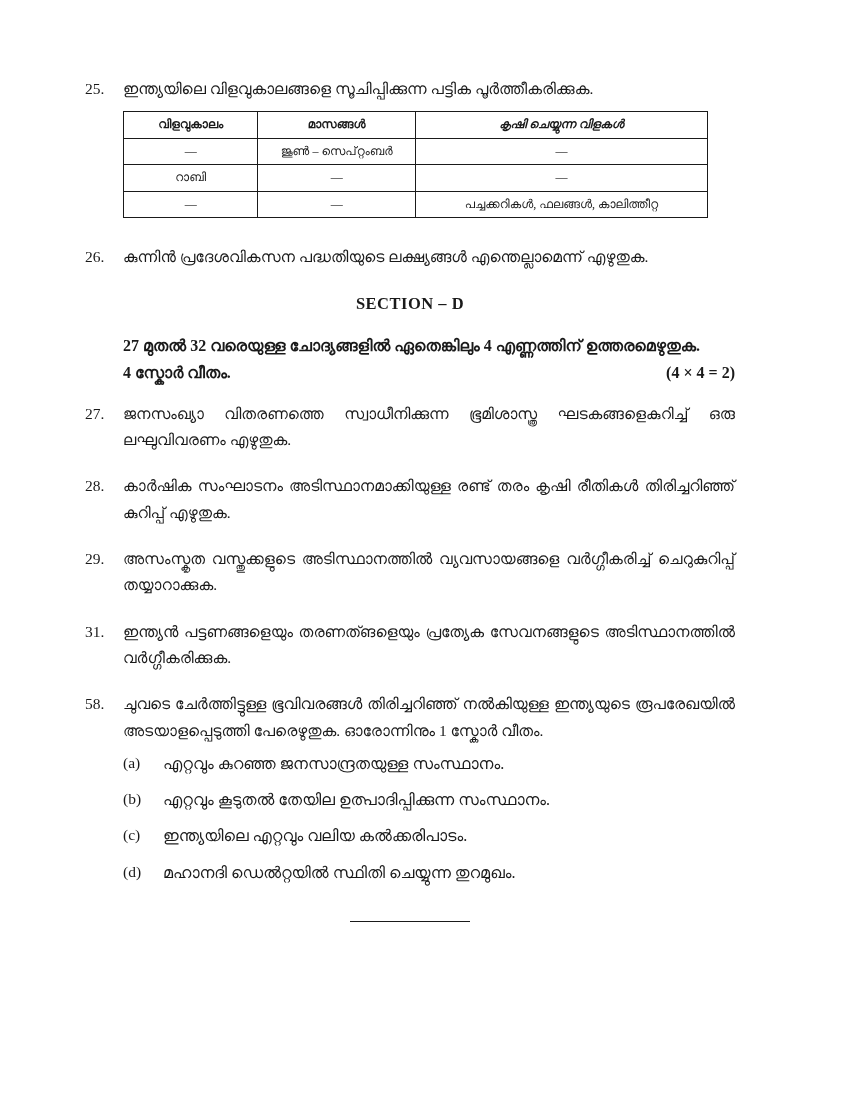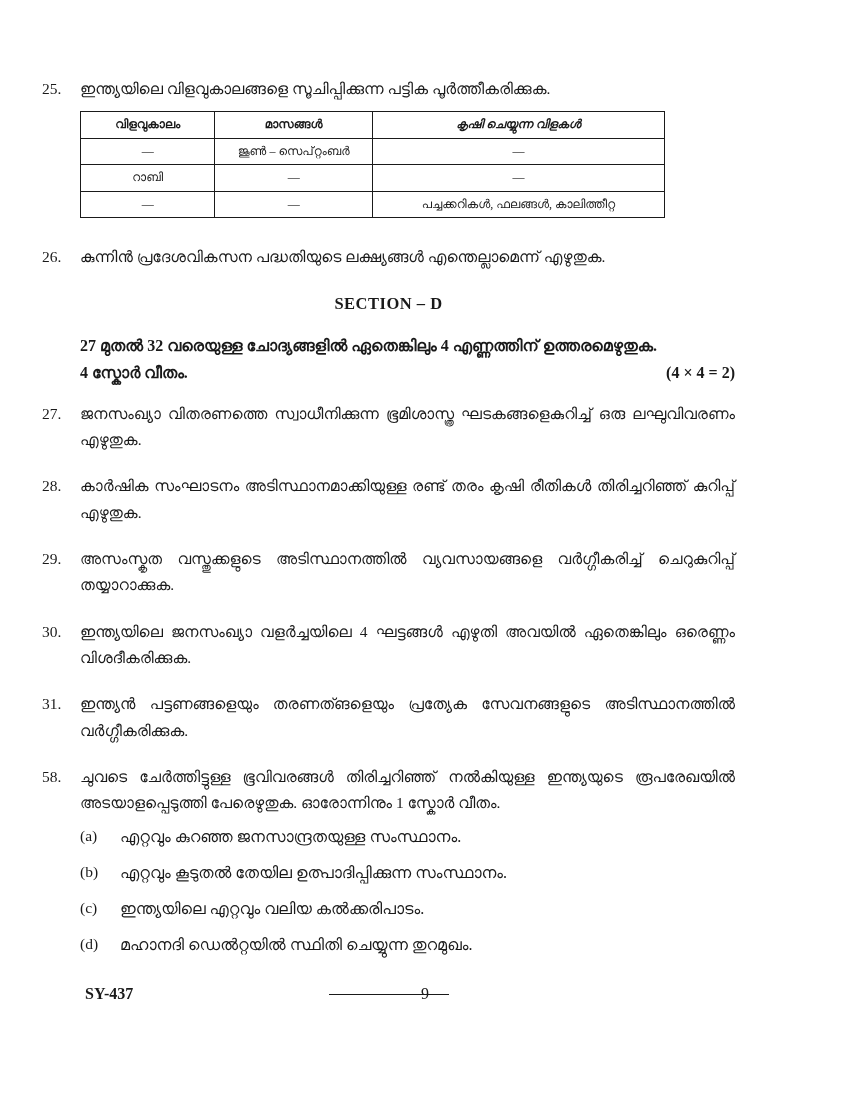--- a/index.html
+++ b/index.html
@@ -16,7 +16,7 @@
     position: relative;
     width: 850px;
     height: 1100px;
-    padding: 76px 115px 0 42px;
+    padding: 76px 115px 0 85px;
   }
   .question {
     display: flex;

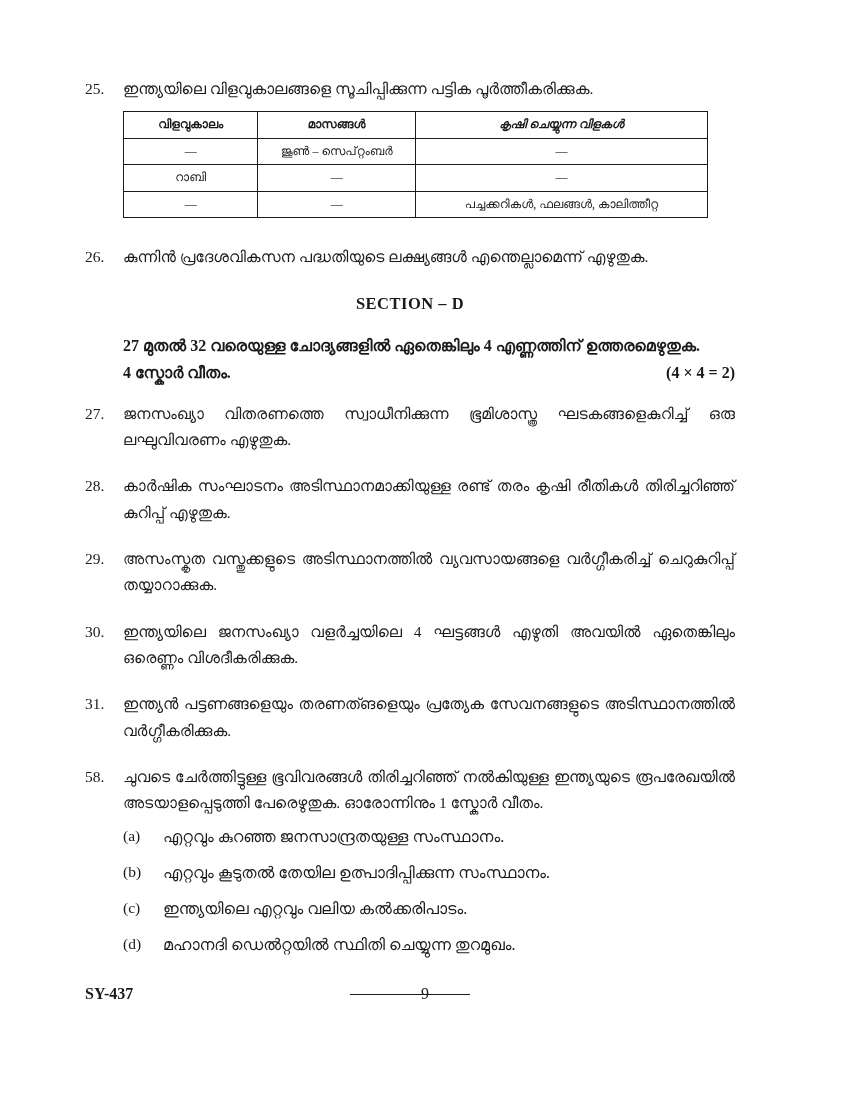--- a/index.html
+++ b/index.html
@@ -183,10 +183,6 @@
     <div class="q-text">അസംസ്കൃത വസ്തുക്കളുടെ അടിസ്ഥാനത്തിൽ വ്യവസായങ്ങളെ വർഗ്ഗീകരിച്ച് ചെറുകുറിപ്പ് തയ്യാറാക്കുക.</div>
   </div>
 
-  <div class="question">
-    <div class="q-num">30.</div>
-    <div class="q-text">ഇന്ത്യയിലെ ജനസംഖ്യാ വളർച്ചയിലെ 4 ഘട്ടങ്ങൾ എഴുതി അവയിൽ ഏതെങ്കിലും ഒരെണ്ണം വിശദീകരിക്കുക.</div>
-  </div>
 
   <div class="question">
     <div class="q-num">31.</div>

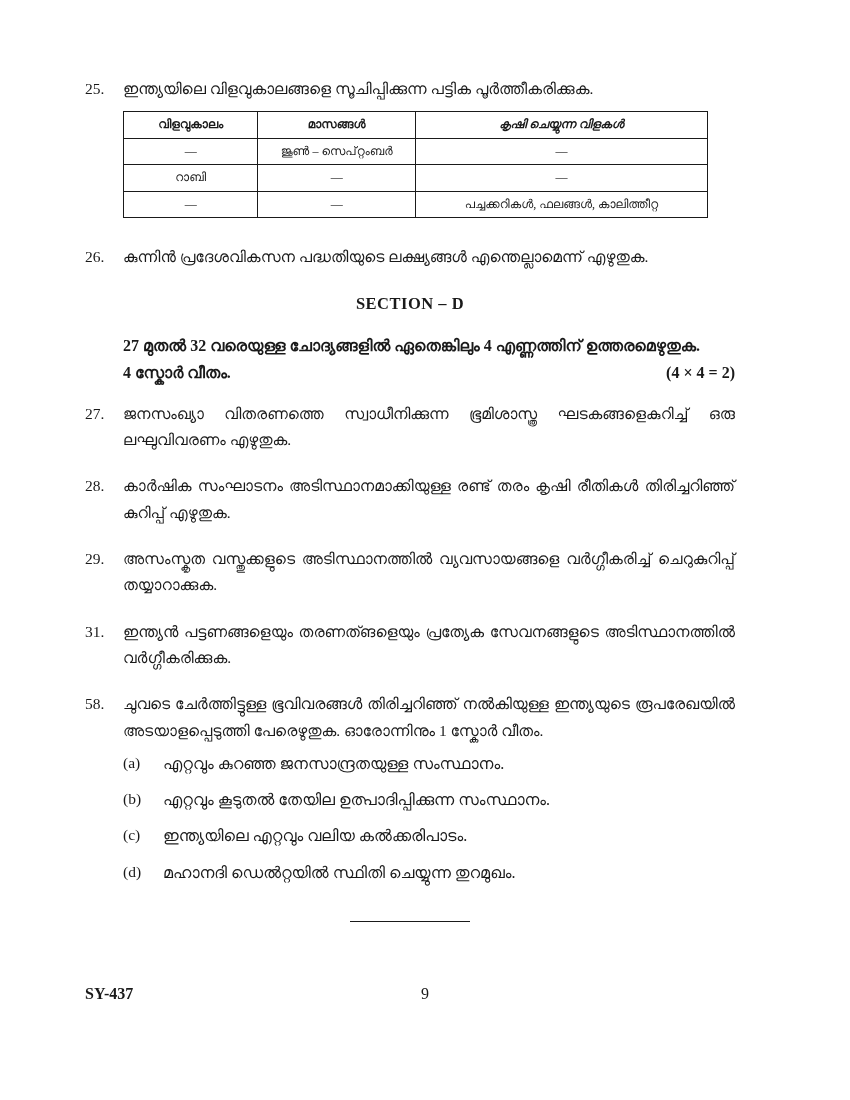--- a/index.html
+++ b/index.html
@@ -216,10 +216,6 @@
 
   <div class="end-divider"></div>
 
-  <div class="footer">
-    <div class="footer-code">SY-437</div>
-    <div class="footer-page">9</div>
-  </div>
 
 </div>
 

